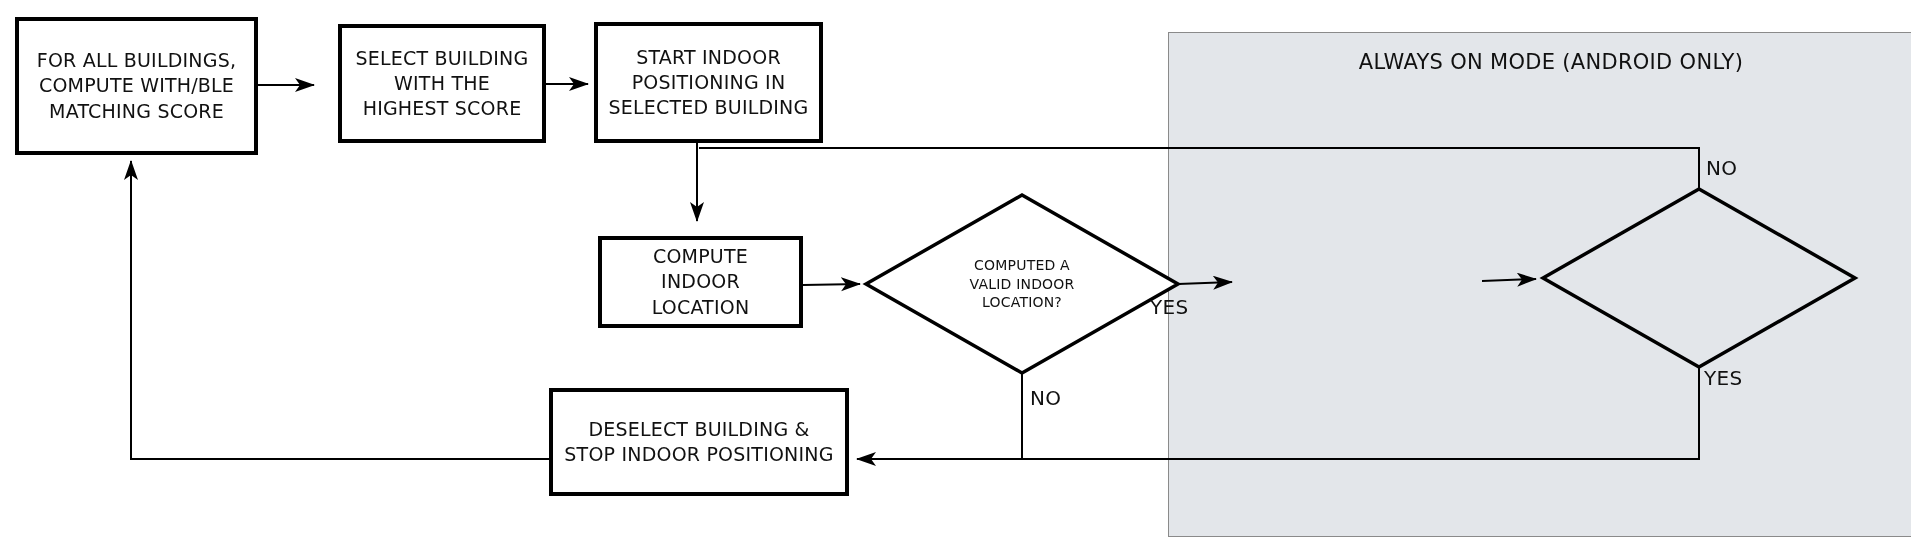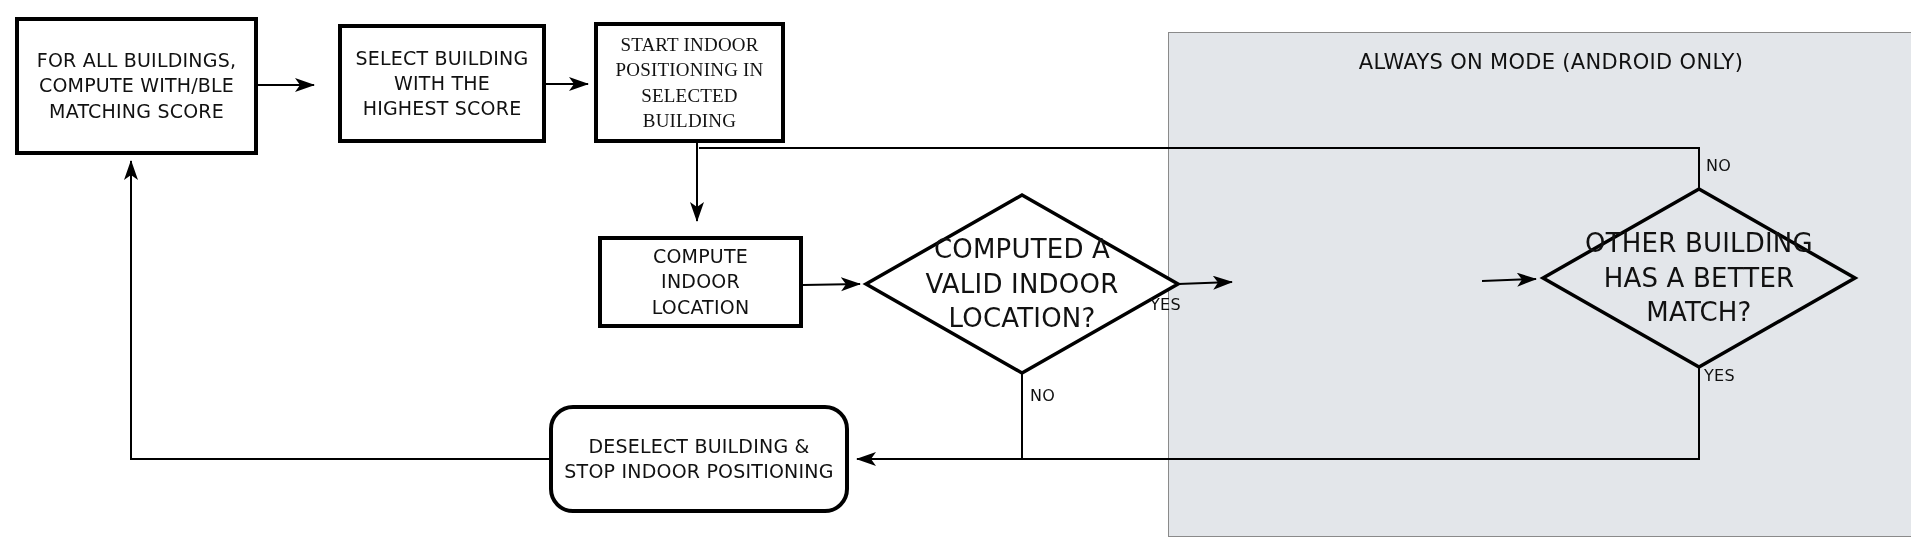--- a/index.html
+++ b/index.html
@@ -131,7 +131,7 @@
 WITH THE
 HIGHEST SCORE</div>
 
-  <div class="node" style="left:594px;top:22px;width:191px;height:121px;font-family:Liberation Serif, serif;">START INDOOR
+  <div class="node" style="left:594px;top:22px;width:229px;height:121px;">START INDOOR
 POSITIONING IN
 SELECTED BUILDING</div>
 

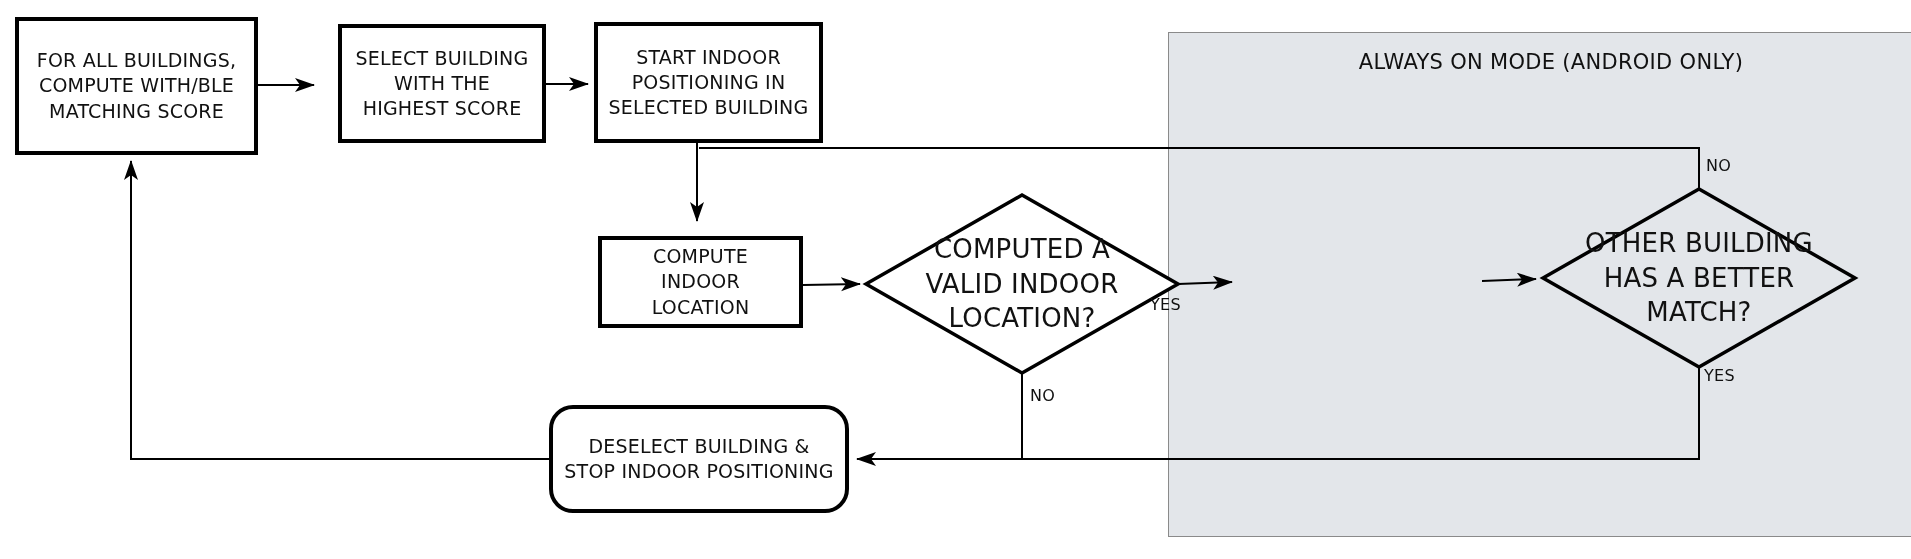--- a/index.html
+++ b/index.html
@@ -77,7 +77,7 @@
   }
   .elabel{
     position:absolute;
-    font-size:16px;
+    font-size:20px;
     letter-spacing:.3px;
     z-index:3;
     white-space:nowrap;

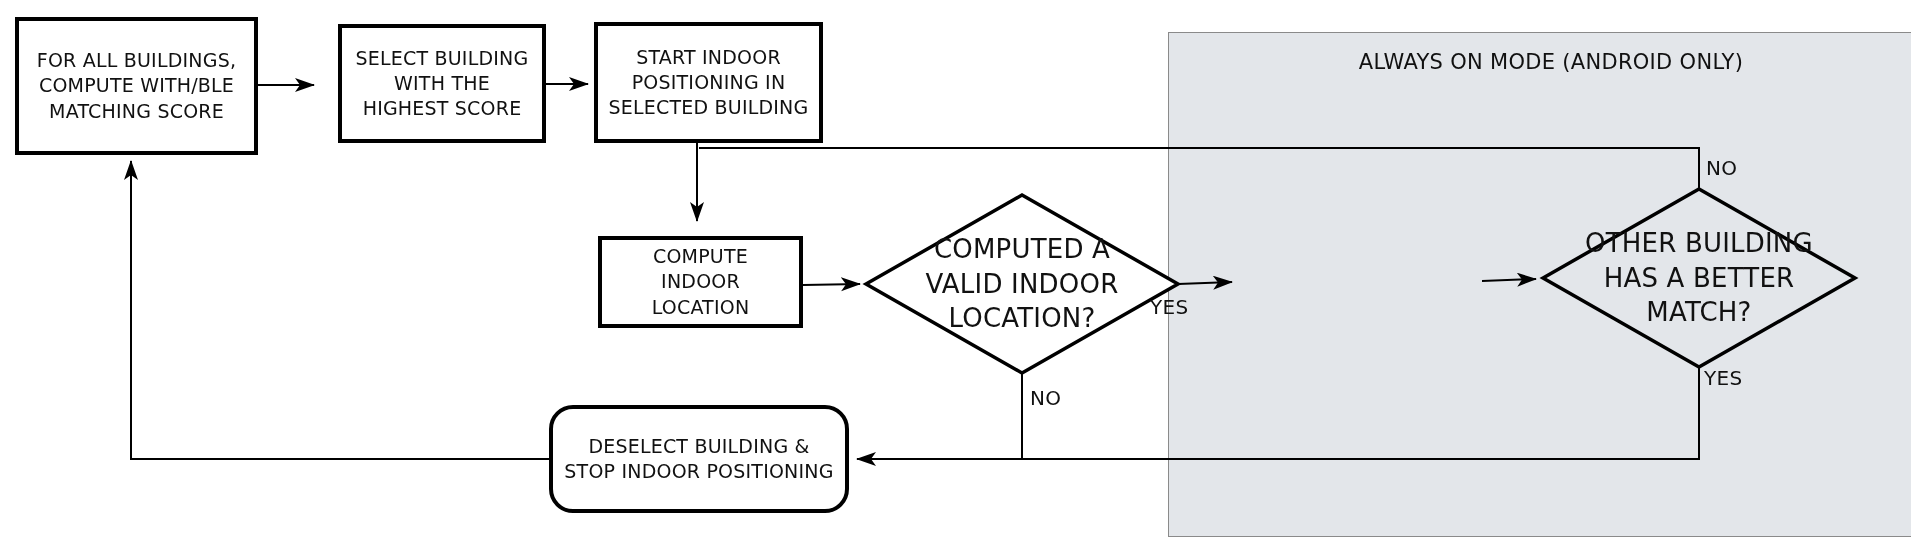--- a/index.html
+++ b/index.html
@@ -69,7 +69,7 @@
     position:absolute;
     display:flex;align-items:center;justify-content:center;
     text-align:center;
-    font-size:26px;
+    font-size:14px;
     line-height:1.33;
     letter-spacing:.2px;
     white-space:pre-line;

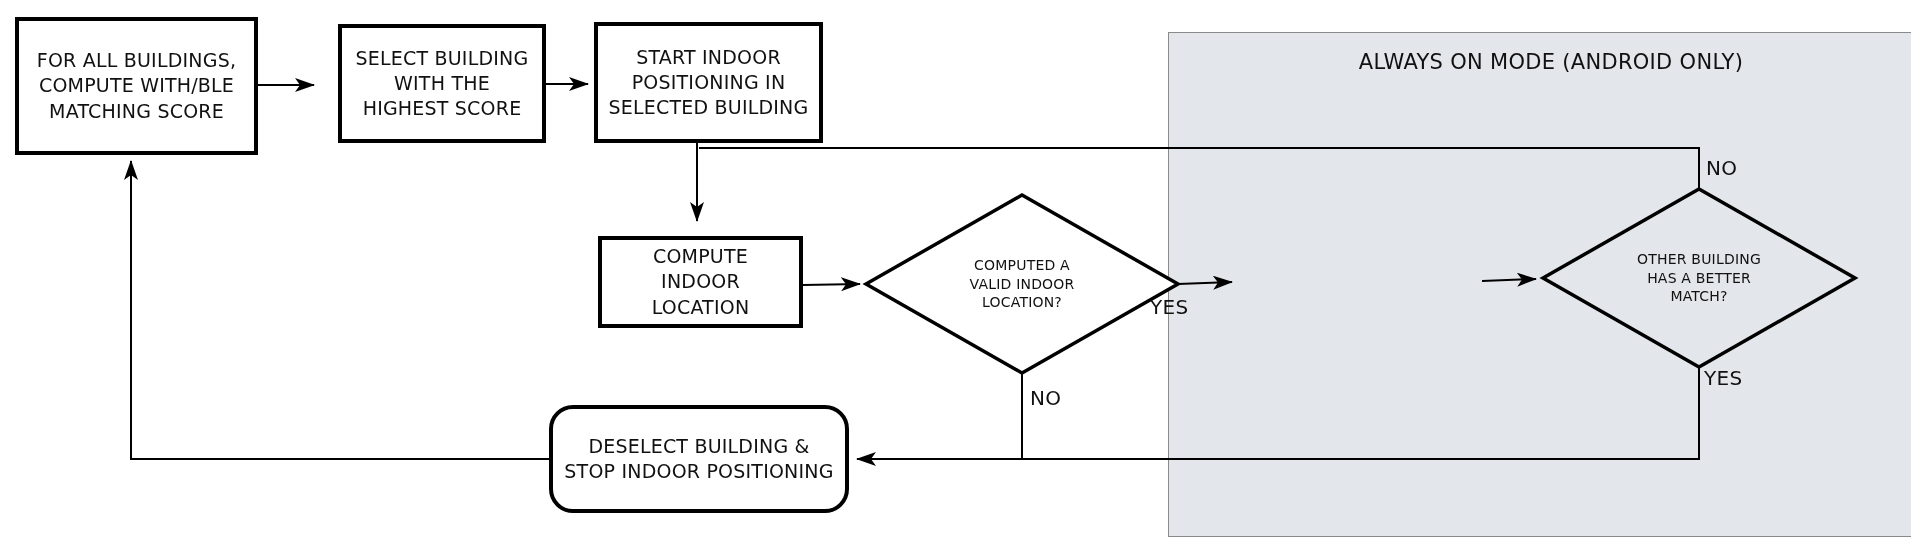--- a/index.html
+++ b/index.html
@@ -147,9 +147,6 @@
 VALID INDOOR
 LOCATION?</div>
 
-  <div class="dlabel" style="left:1579px;top:233px;width:240px;height:90px;">OTHER BUILDING
-HAS A BETTER
-MATCH?</div>
 
   <div class="elabel" style="left:1150px;top:295px;">YES</div>
 

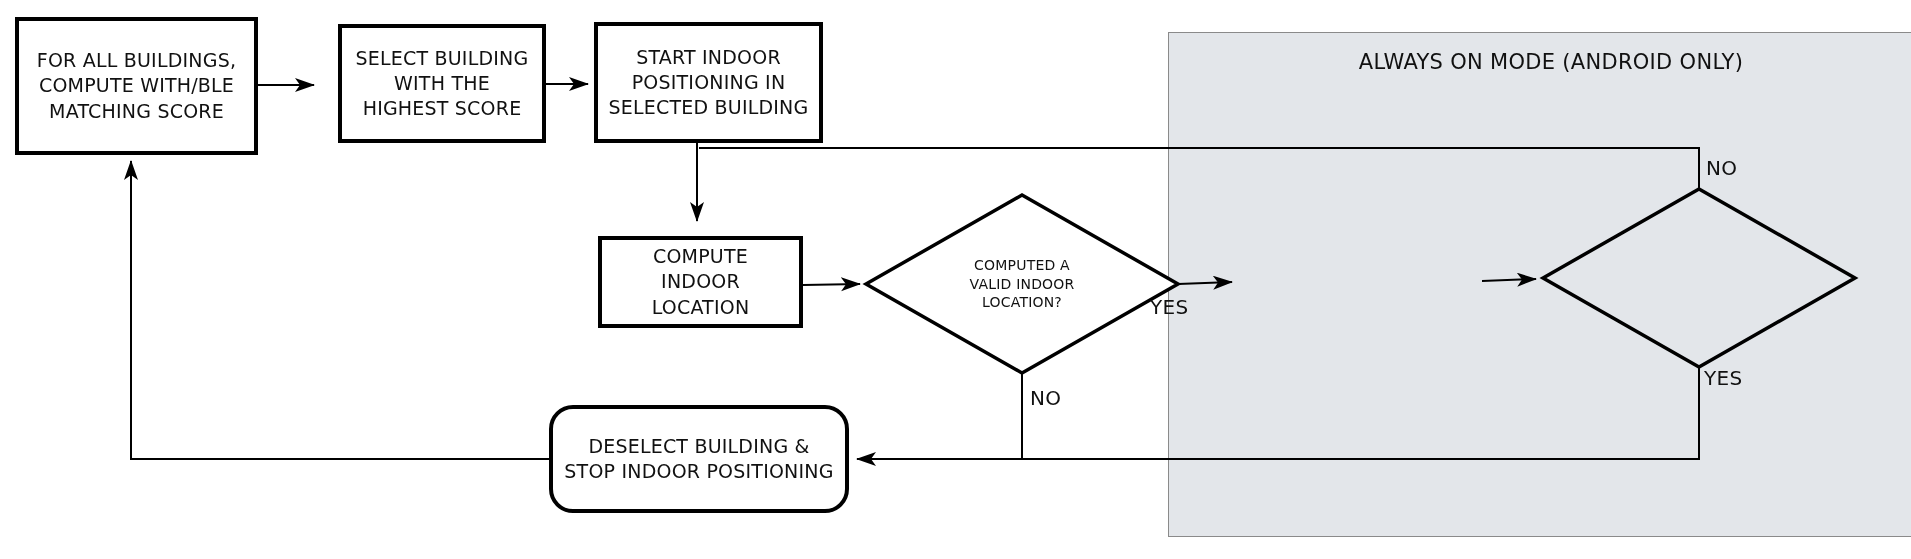--- a/index.html
+++ b/index.html
@@ -140,7 +140,7 @@
 LOCATION</div>
 
 
-  <div class="node" style="left:549px;top:405px;width:300px;height:108px;border-radius:24px;">DESELECT BUILDING &amp;
+  <div class="node" style="left:549px;top:388px;width:300px;height:108px;">DESELECT BUILDING &amp;
 STOP INDOOR POSITIONING</div>
 
   <div class="dlabel" style="left:902px;top:239px;width:240px;height:90px;">COMPUTED A

